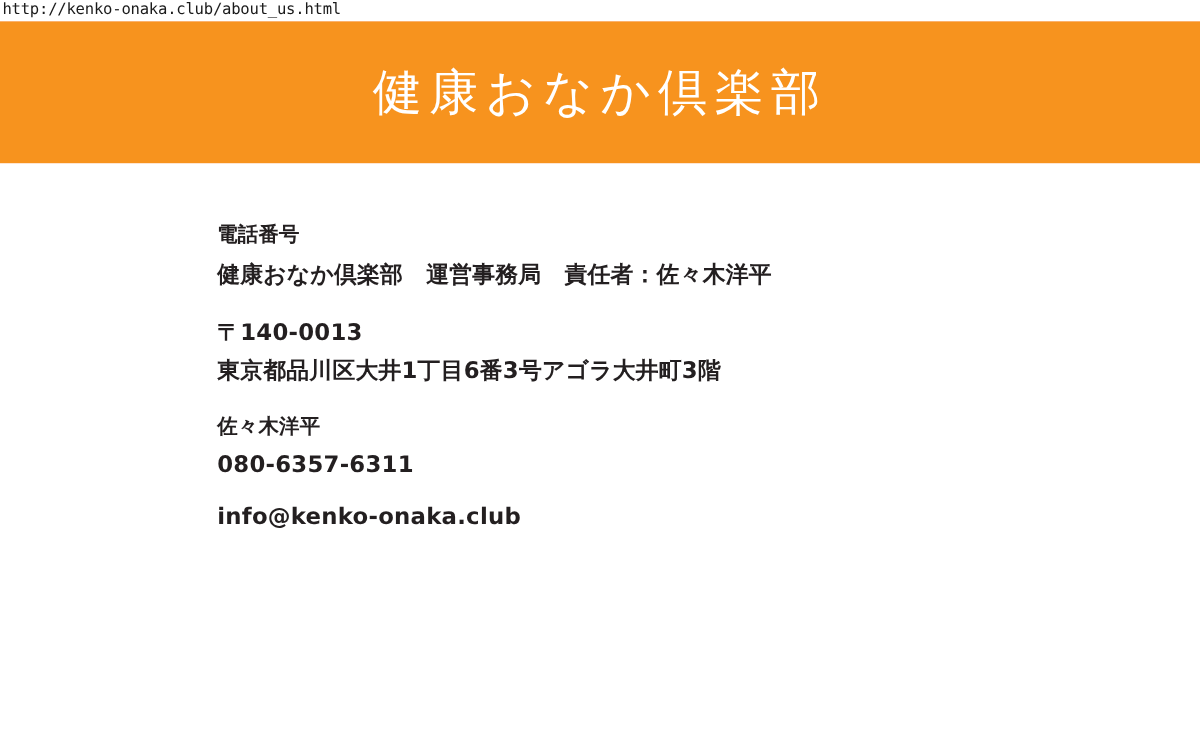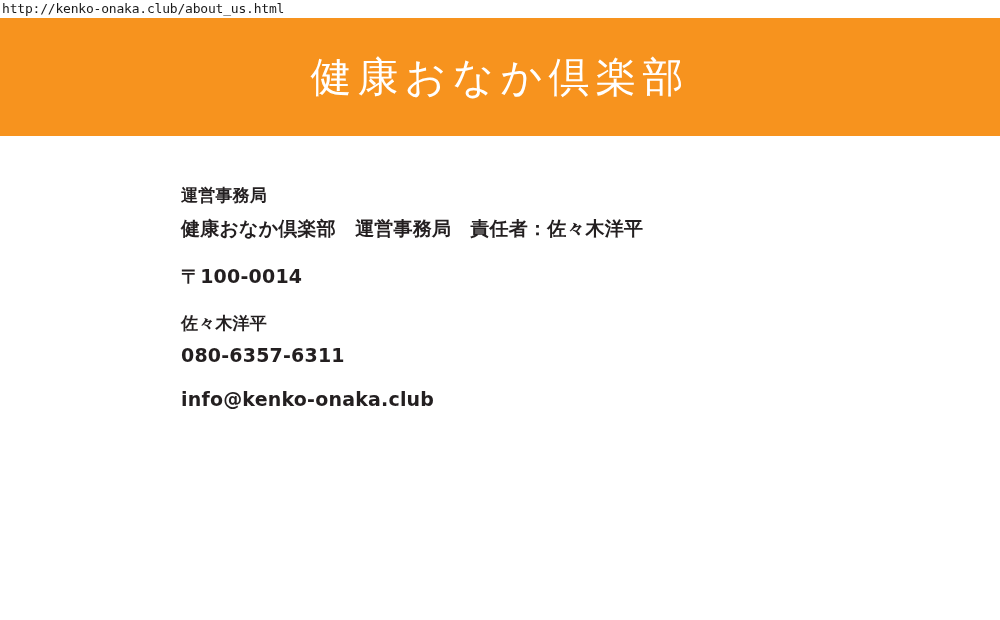--- a/index.html
+++ b/index.html
@@ -103,7 +103,7 @@
     <div class="inner">
 
       <div class="section">
-        <div class="section-heading">運営事務局</div>
+        <div class="section-heading">電話番号</div>
         <div class="section-line">健康おなか倶楽部　運営事務局　責任者：佐々木洋平</div>
       </div>
 

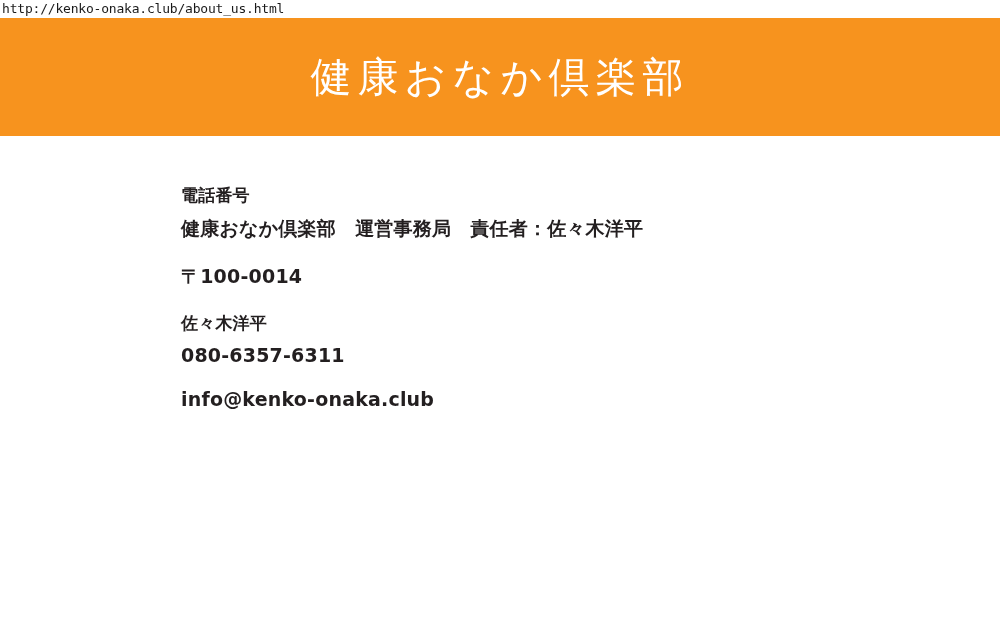--- a/index.html
+++ b/index.html
@@ -108,7 +108,7 @@
       </div>
 
       <div class="section">
-        <div class="section-line">〒100-0014</div>
+        <div class="section-line">〒140-0013</div>
       </div>
 
       <div class="section">

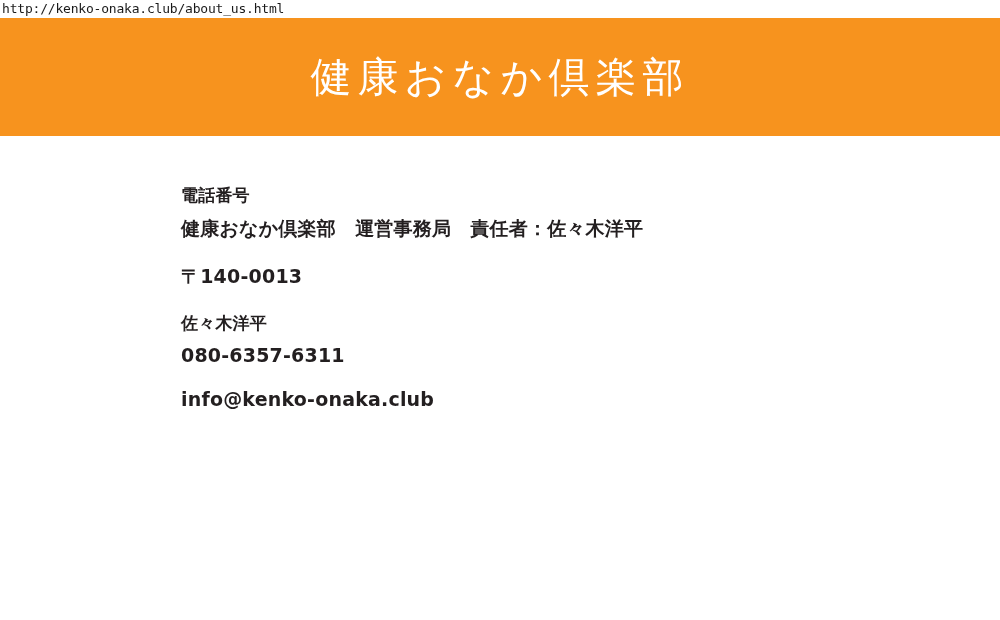--- a/index.html
+++ b/index.html
@@ -109,6 +109,7 @@
 
       <div class="section">
         <div class="section-line">〒140-0013</div>
+        <div class="section-line">東京都品川区大井1丁目6番3号アゴラ大井町3階</div>
       </div>
 
       <div class="section">

